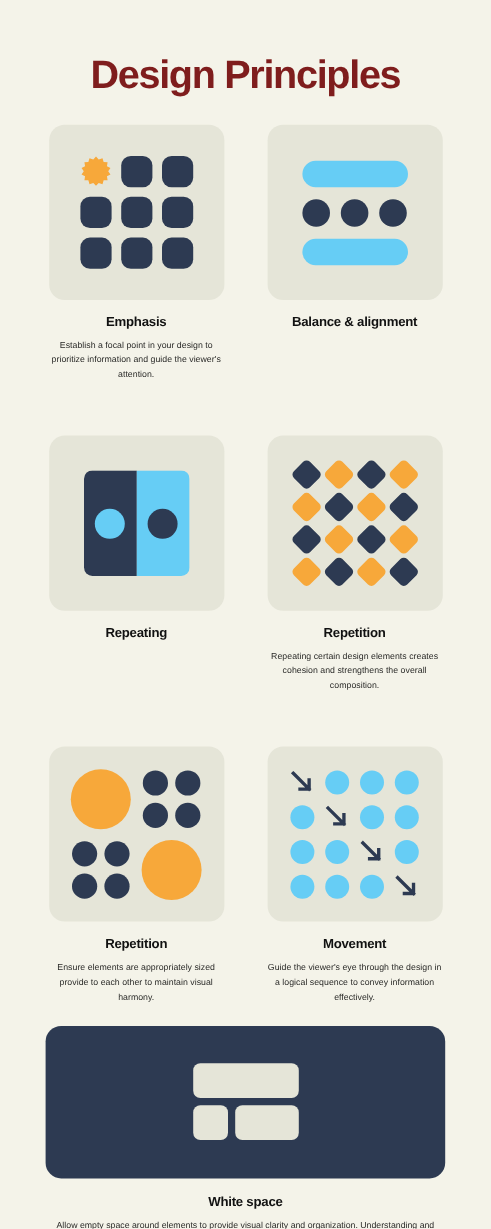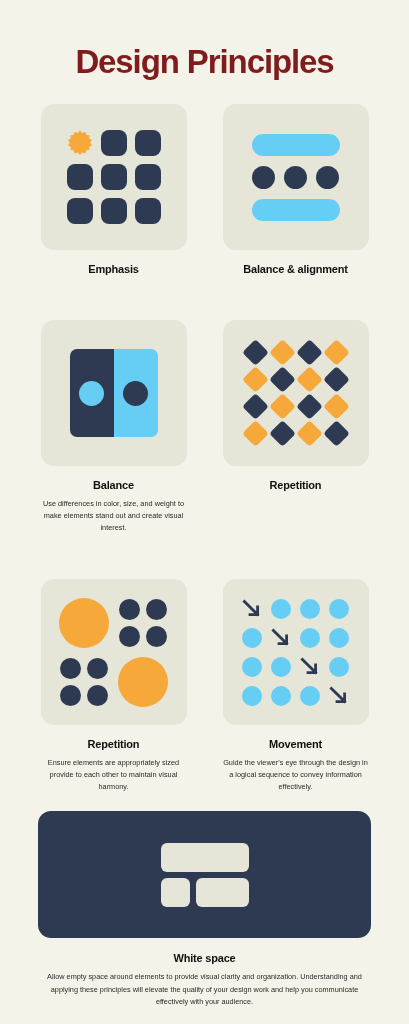--- a/index.html
+++ b/index.html
@@ -287,6 +287,7 @@
         </div>
       </div>
       <div class="cell-title">Emphasis</div>
+      <div class="cell-desc">Establish a focal point in your design to prioritize information and guide the viewer's attention.</div>
     </div>
 
     <div class="cell">

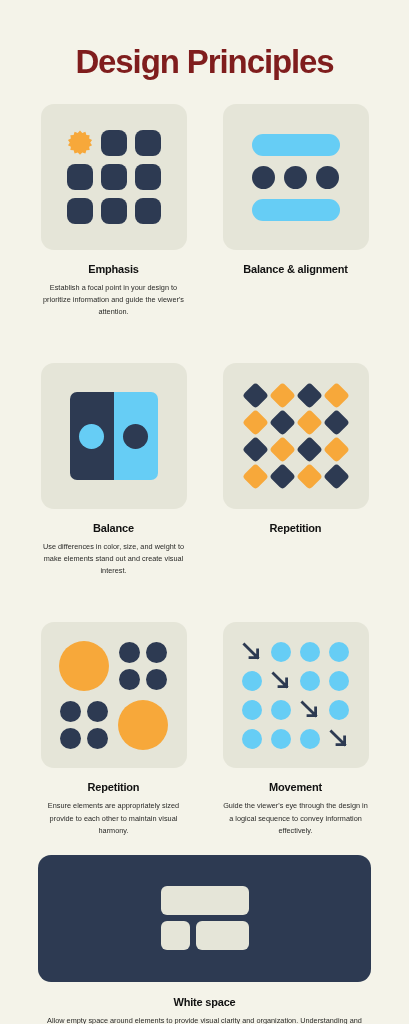--- a/index.html
+++ b/index.html
@@ -316,7 +316,7 @@
           </span>
         </div>
       </div>
-      <div class="cell-title">Balance</div>
+      <div class="cell-title">Repeating</div>
       <div class="cell-desc">Use differences in color, size, and weight to make elements stand out and create visual interest.</div>
     </div>
 

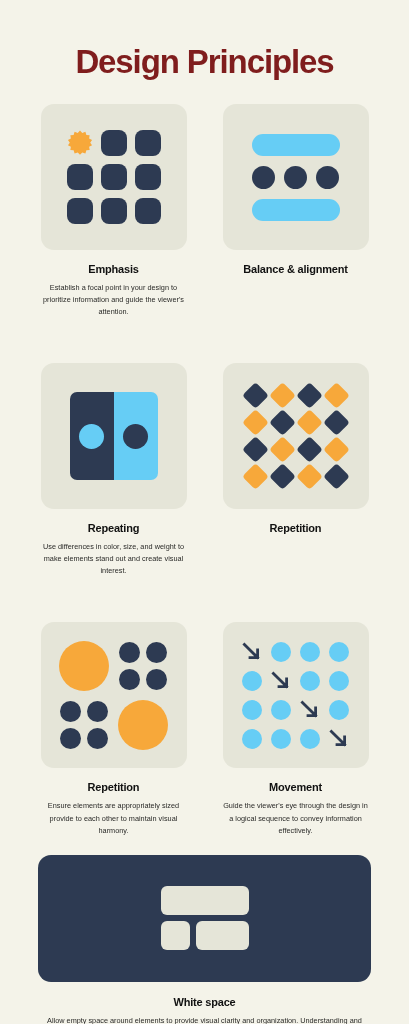--- a/index.html
+++ b/index.html
@@ -317,7 +317,6 @@
         </div>
       </div>
       <div class="cell-title">Repeating</div>
-      <div class="cell-desc">Use differences in color, size, and weight to make elements stand out and create visual interest.</div>
     </div>
 
     <div class="cell">

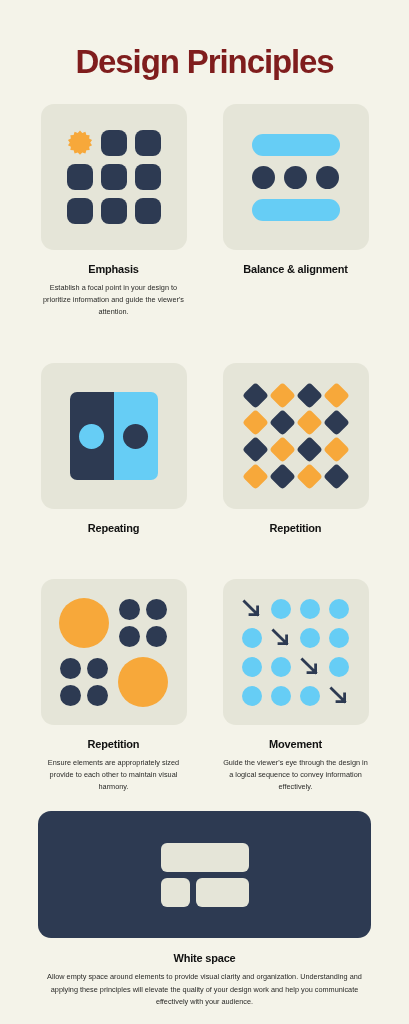--- a/index.html
+++ b/index.html
@@ -344,6 +344,7 @@
         </div>
       </div>
       <div class="cell-title">Repetition</div>
+      <div class="cell-desc">Repeating certain design elements creates cohesion and strengthens the overall composition.</div>
     </div>
 
     <div class="cell">

